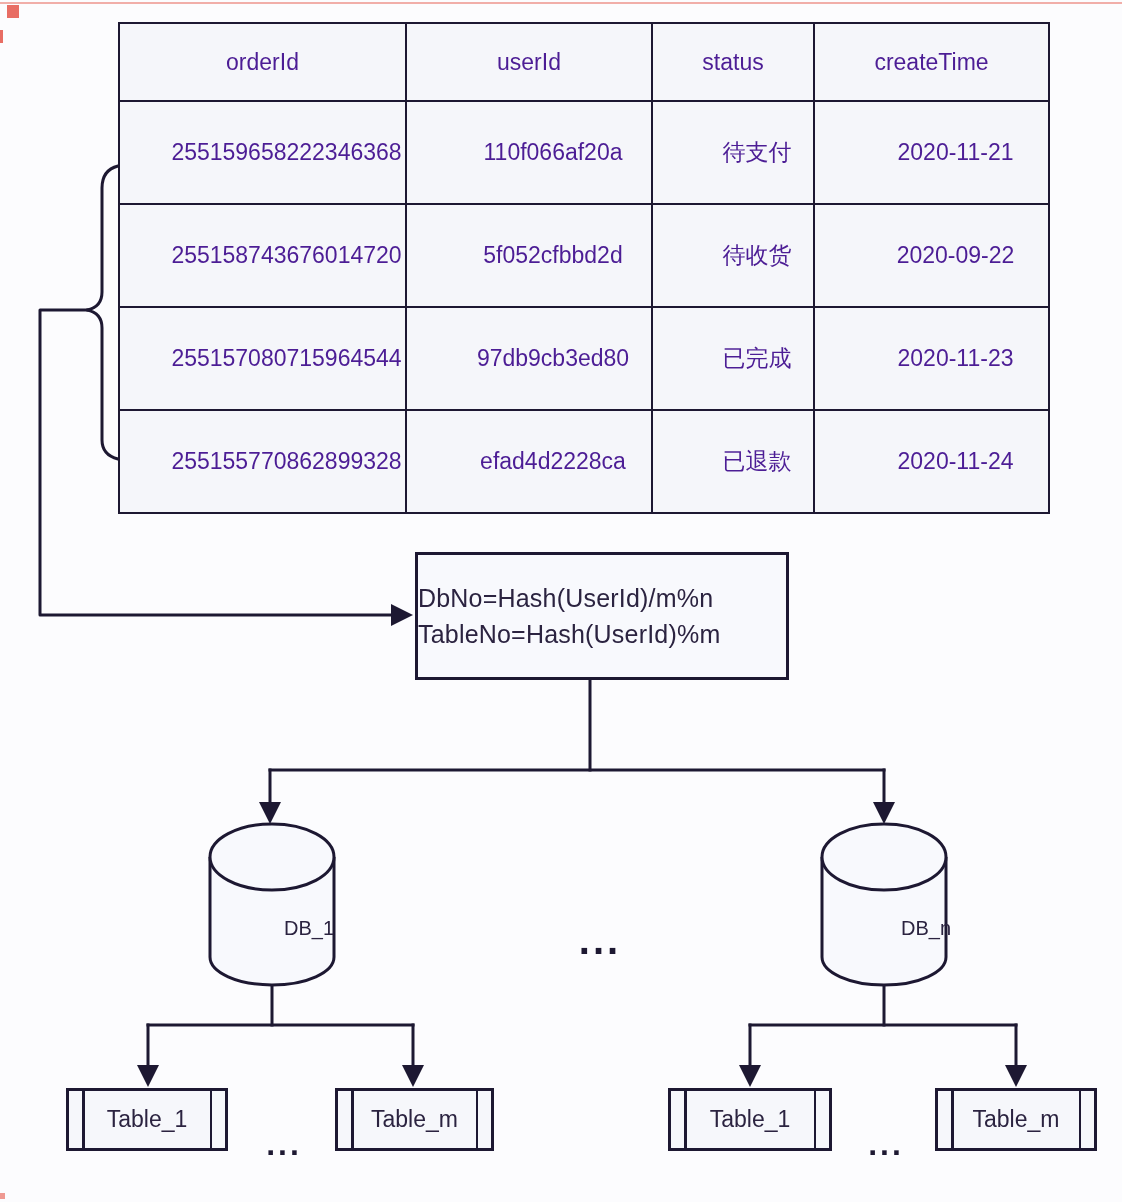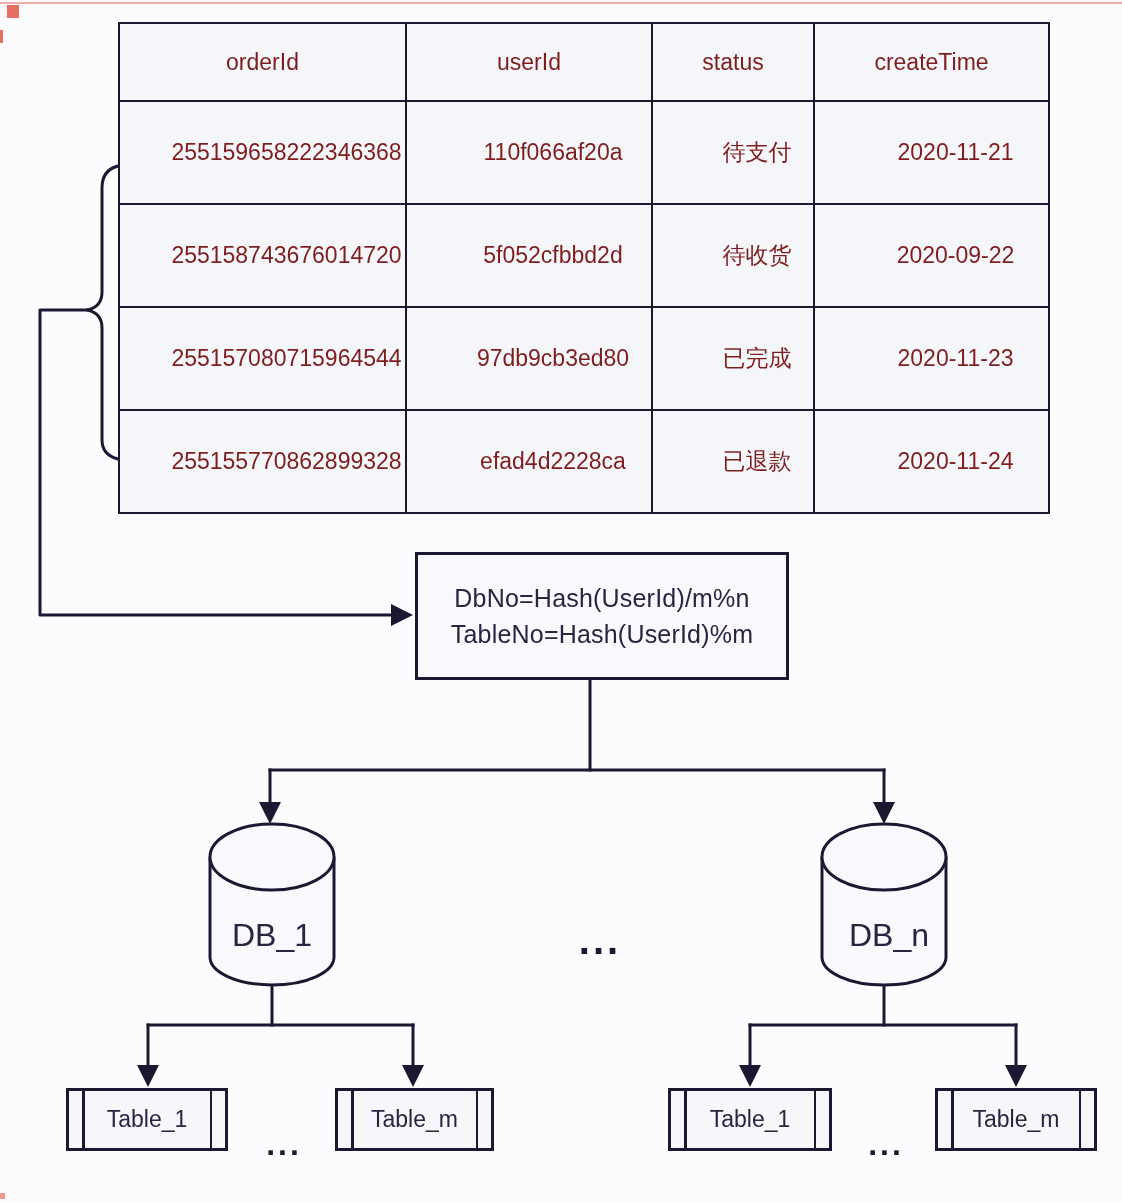--- a/index.html
+++ b/index.html
@@ -23,7 +23,7 @@
   }
   #orders th,#orders td{
     border:2px solid #1d1832;background:#f5f6fa;text-align:center;
-    font-size:23px;font-weight:400;color:#7f1d1d;padding:0;
+    font-size:23px;font-weight:400;color:#4c1d95;padding:0;
     overflow:hidden;white-space:nowrap;
   }
   #orders th{height:76px;}

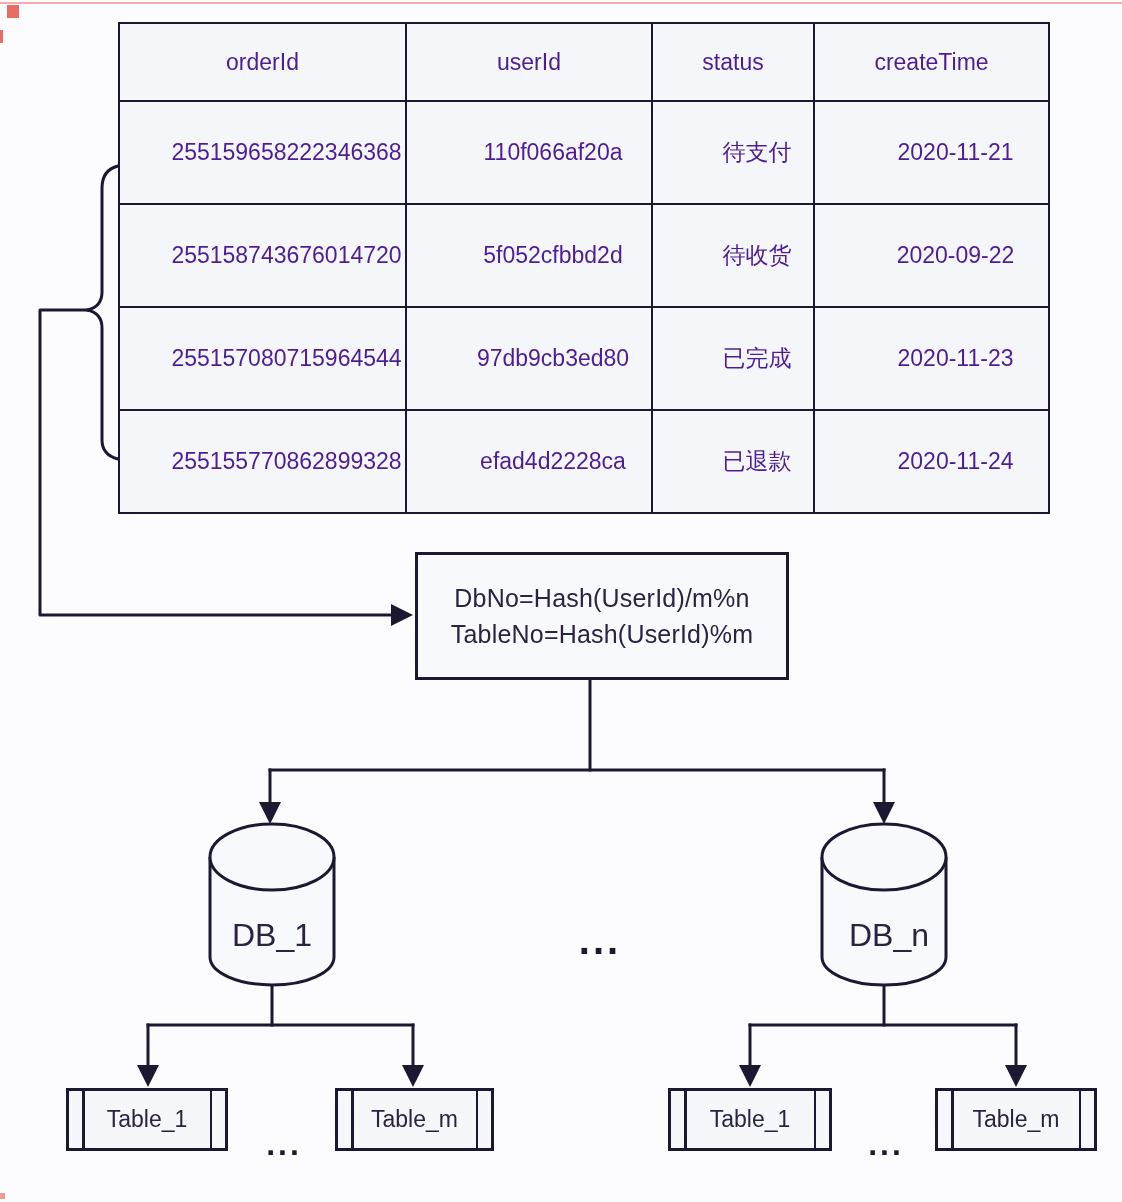--- a/index.html
+++ b/index.html
@@ -36,7 +36,7 @@
   #formula{
     position:absolute;left:415px;top:552px;width:368px;height:122px;
     border:3px solid #1d1832;background:#f8f9fd;z-index:2;
-    display:flex;flex-direction:column;align-items:center;justify-content:center;
+    display:flex;flex-direction:column;align-items:flex-start;justify-content:center;
     font-size:25px;line-height:1.45;letter-spacing:.2px;
   }
 

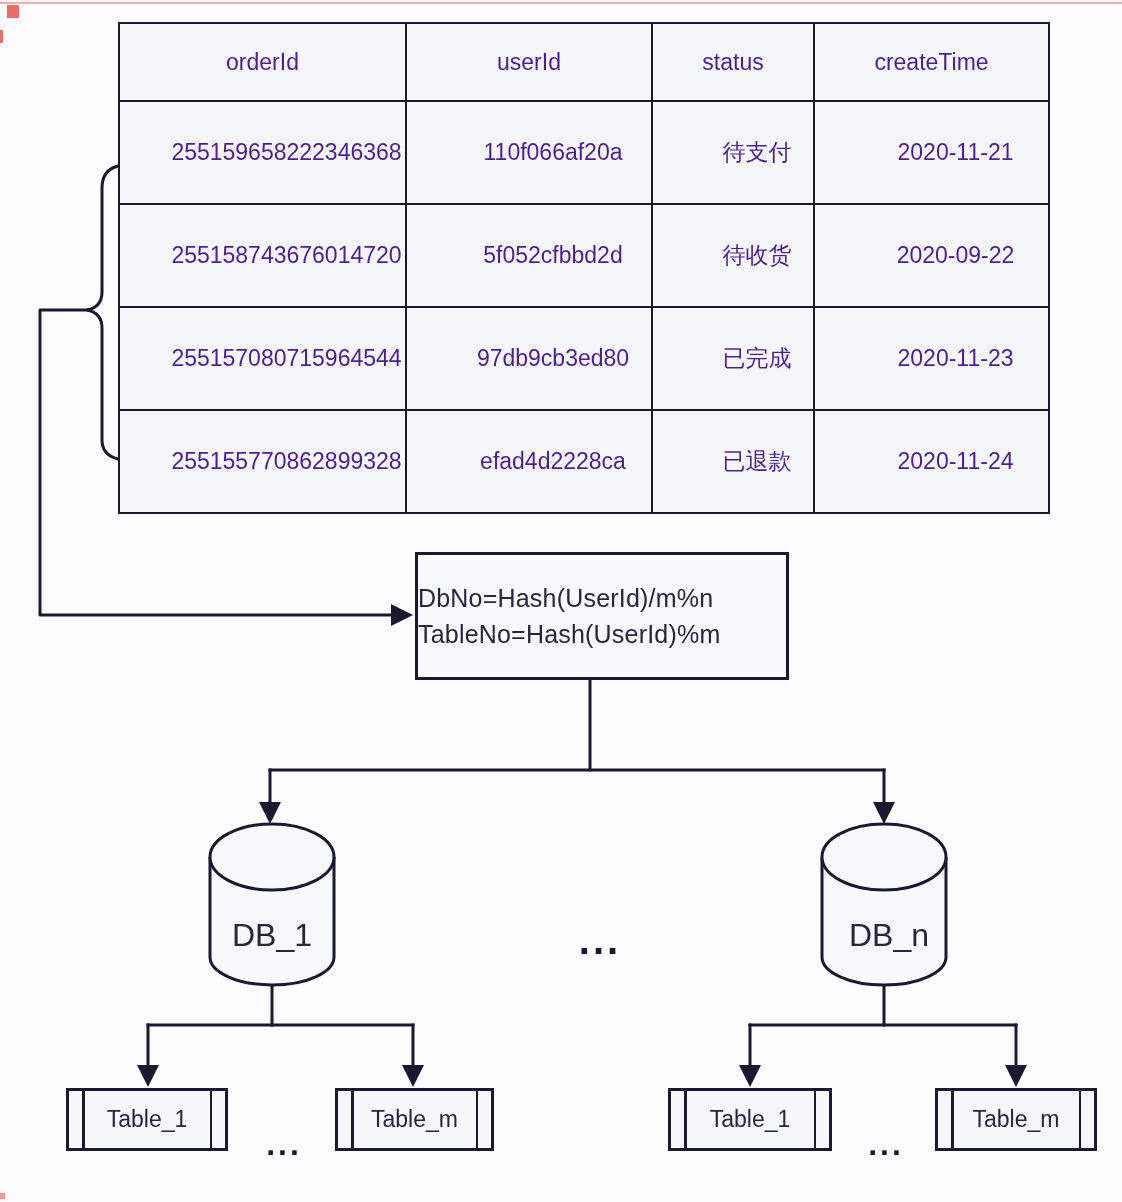--- a/index.html
+++ b/index.html
@@ -41,7 +41,7 @@
   }
 
   .node-label{
-    position:absolute;z-index:2;text-align:center;font-size:32px;color:#2b2340;
+    position:absolute;z-index:2;text-align:right;font-size:20px;color:#2b2340;
   }
   .dots{
     position:absolute;z-index:2;font-weight:700;color:#1d1832;

